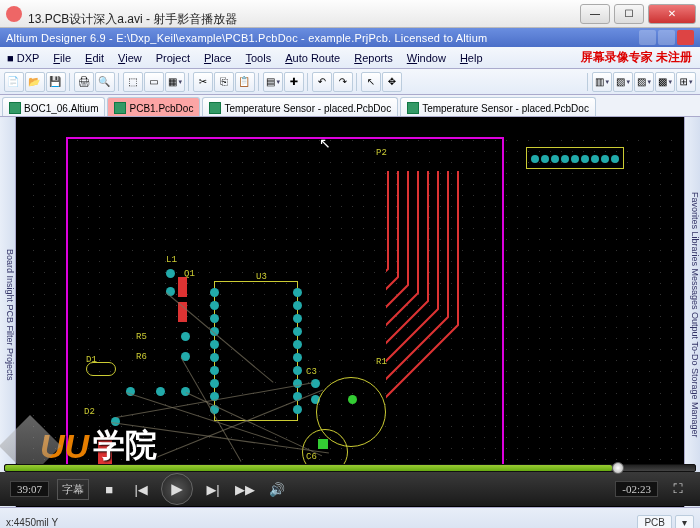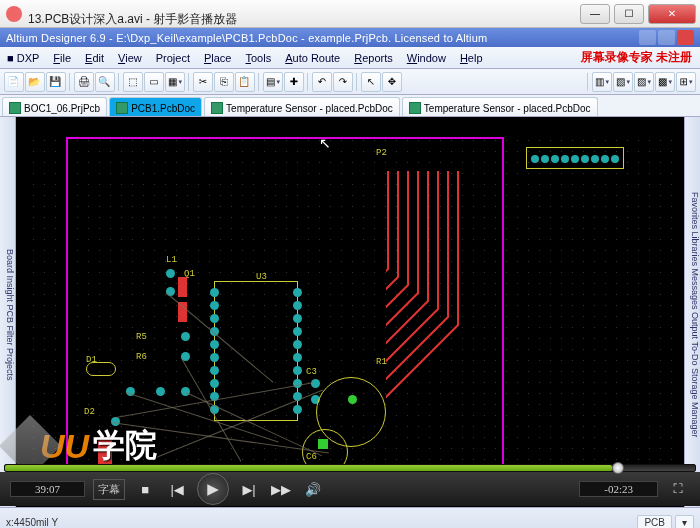--- a/index.html
+++ b/index.html
@@ -151,7 +151,7 @@
   <div class="tabs" id="tabs-host">
       <div class="tab">
         <span class="ti "></span>
-        <span>BOC1_06.PrjPcb</span>
+        <span>BOC1_06.Altium</span>
       </div>
       <div class="tab active">
         <span class="ti "></span>

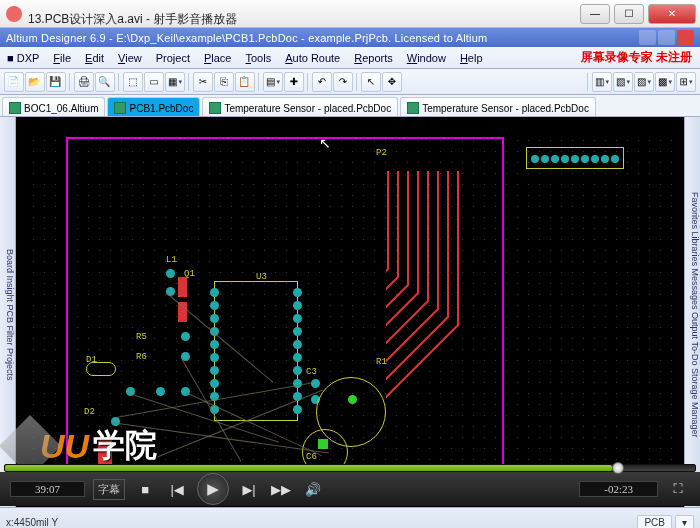--- a/index.html
+++ b/index.html
@@ -32,7 +32,7 @@
 .tabs .tab { height:19px; padding:2px 6px 0 6px; background:linear-gradient(#fff,#eef2f9); border:1px solid #bcd; border-bottom:none; border-radius:3px 3px 0 0; margin-left:2px; display:flex; align-items:center; gap:3px; white-space:nowrap; }
 .tabs .tab .ti { width:12px; height:12px; background:#396; border:1px solid #174; }
 .tabs .tab .ti.sch { background:#c90; }
-.tabs .tab.active { background:#0ea5e9; }
+.tabs .tab.active { background:#fca5a5; }
 
 .workarea { position:relative; height: 390px; background:#555; display:flex; }
 .side { width:16px; background:linear-gradient(90deg,#e8eef8,#d5dff0); writing-mode:vertical-rl; font-size:9px; color:#336; text-align:center; padding-top:6px; border-right:1px solid #aac; }

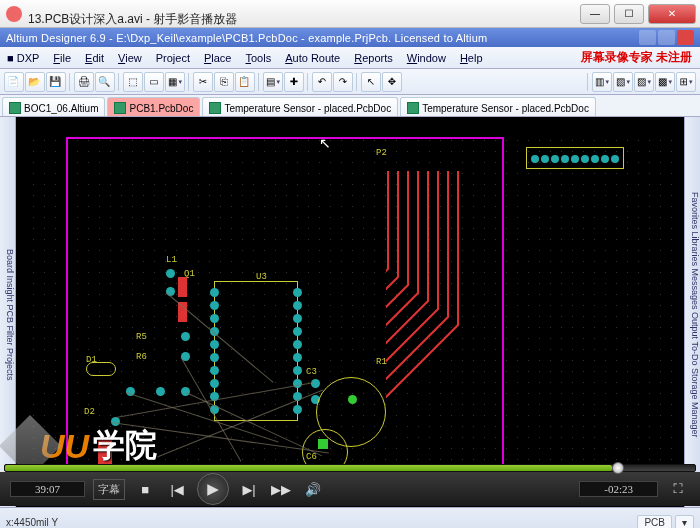--- a/index.html
+++ b/index.html
@@ -67,7 +67,7 @@
 .progress .fill { position:absolute; left:0; top:0; bottom:0; width:88%; background:linear-gradient(#9c3,#6a1); border-radius:2px; }
 .progress .knob { position:absolute; left:88%; top:-3px; width:12px; height:12px; border-radius:50%; background:radial-gradient(#fff,#aaa); border:1px solid #666; }
 .ctrlrow { height:34px; background:linear-gradient(#3a3a3a,#1a1a1a); display:flex; align-items:center; padding:0 10px; gap:8px; }
-.time { font:11px Tahoma; color:#ccc; padding:1px 24px; background:#111; border:1px solid #444; border-radius:0; }
+.time { font:11px Tahoma; color:#ccc; padding:1px 6px; background:#111; border:1px solid #444; border-radius:0; }
 .time.r { margin-left:auto; }
 .pbtn { width:24px; height:24px; display:flex; align-items:center; justify-content:center; color:#ddd; font-size:13px; }
 .pbtn.play { width:32px; height:32px; border-radius:50%; background:radial-gradient(#555,#222); border:1px solid #666; font-size:15px; }

